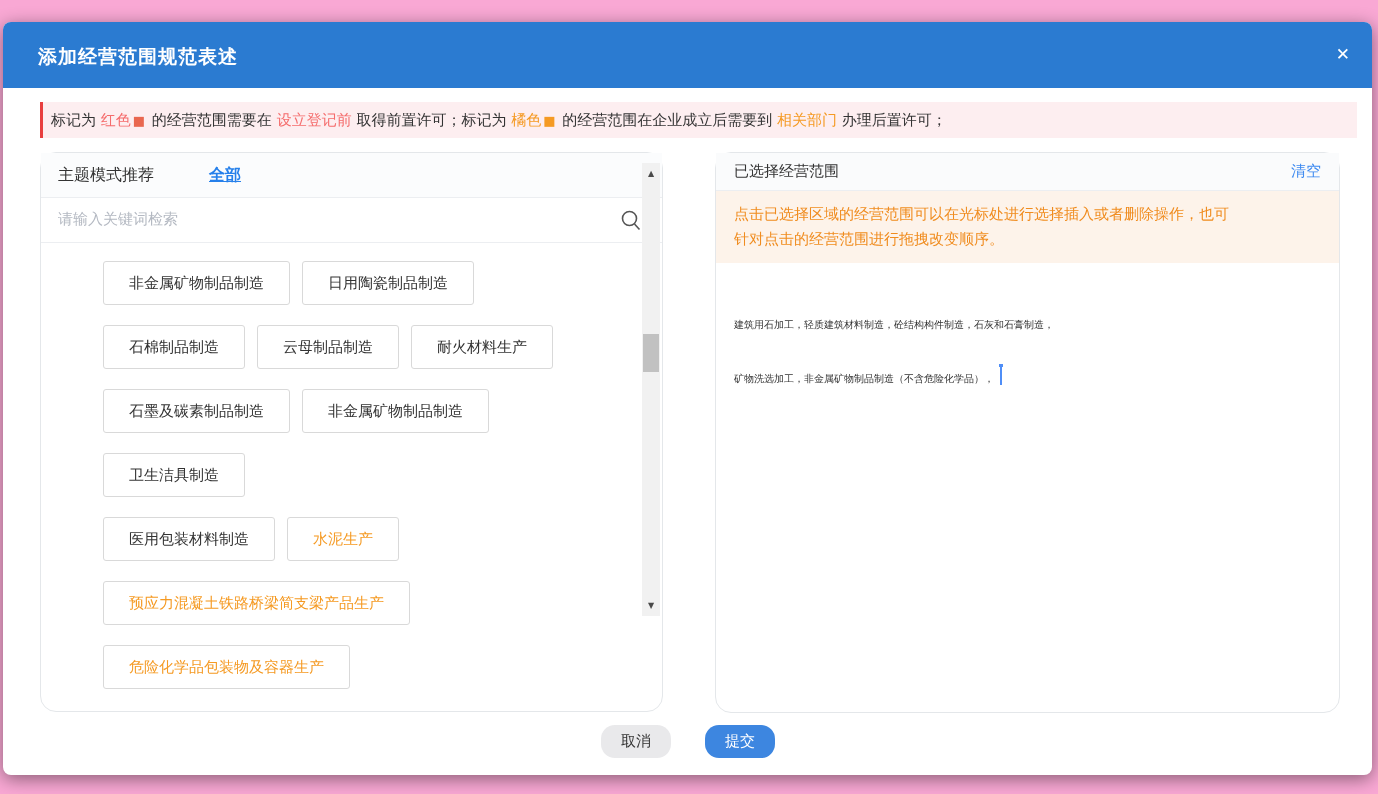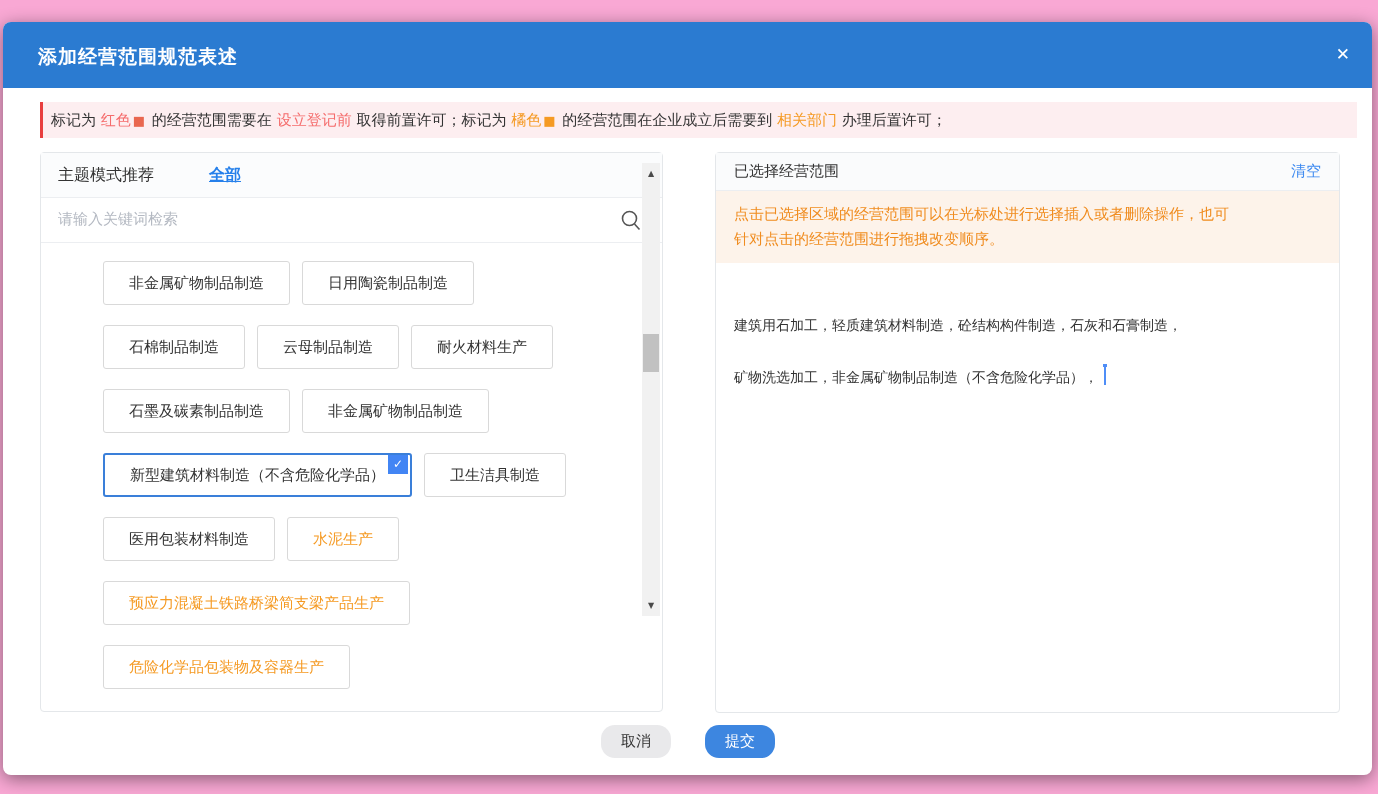--- a/index.html
+++ b/index.html
@@ -24,7 +24,7 @@
   .org-sq { color:#f59a23; font-size:13px; padding:0 2px; }
 
   
-  .panel { position:absolute; top:130px; border:1px solid #e4e7ea; border-radius:4px; background:#fff; }
+  .panel { position:absolute; top:130px; border:1px solid #e4e7ea; border-radius:16px; background:#fff; }
   .left-panel  { left:37px;  width:623px; height:560px; }
   .right-panel { left:712px; width:625px; height:561px; }
 

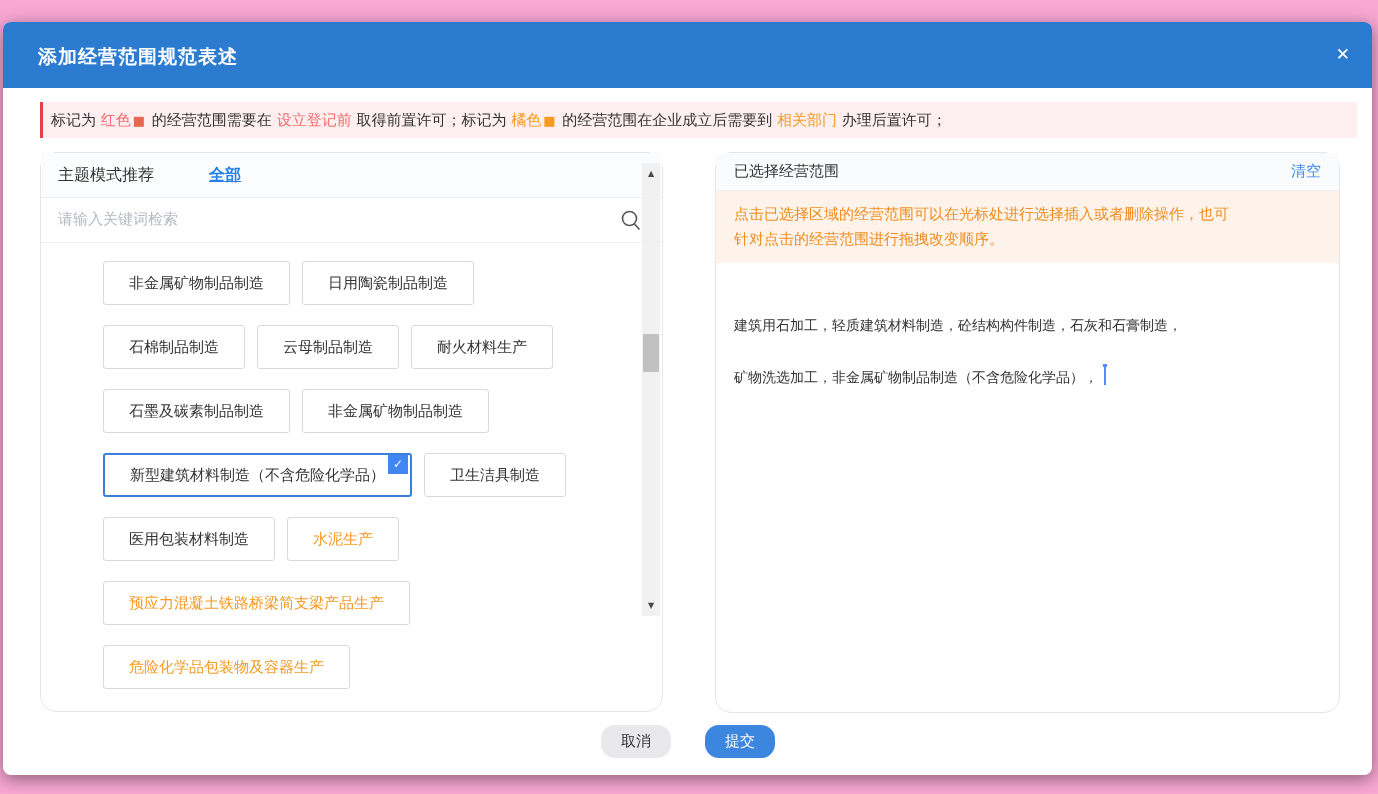--- a/index.html
+++ b/index.html
@@ -56,7 +56,7 @@
   .rp-clear { position:absolute; right:18px; top:9px; font-size:15px; color:#3d8af0; cursor:pointer; }
 
   .rp-notice { background:#fdf3ea; color:#f08c1f; font-size:15px; padding:11px 18px; line-height:25px; }
-  .rp-content { padding:52px 18px 0 18px; font-size:14px; color:#333; }
+  .rp-content { padding:52px 18px 0 18px; font-size:10px; color:#333; }
   .rp-line { line-height:20px; margin-bottom:32px; white-space:nowrap; cursor:text; }
   .caret { display:inline-block; vertical-align:-3px; margin-left:6px; position:relative; width:2px; height:18px; background:#4f8ef7; }
   .caret::before { content:""; position:absolute; top:-3px; left:-1px; width:4px; height:3px; background:#4f8ef7; }

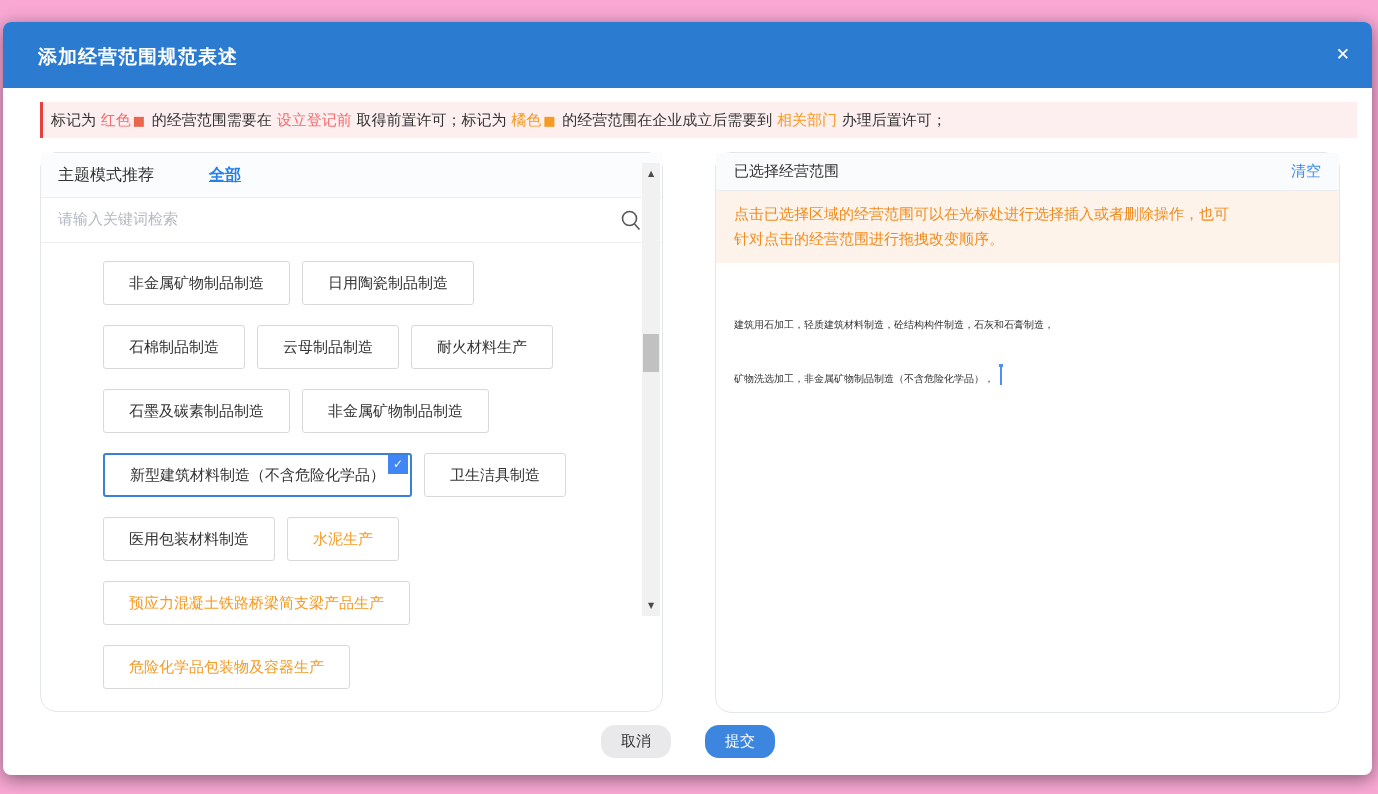--- a/index.html
+++ b/index.html
@@ -107,7 +107,6 @@
           <div class="tag"><span>非金属矿物制品制造</span></div>
         </div>
         <div class="tagrow">
-          <div class="tag selected"><span>新型建筑材料制造（不含危险化学品）</span><span class="badge">✓</span></div>
           <div class="tag"><span>卫生洁具制造</span></div>
         </div>
         <div class="tagrow">

